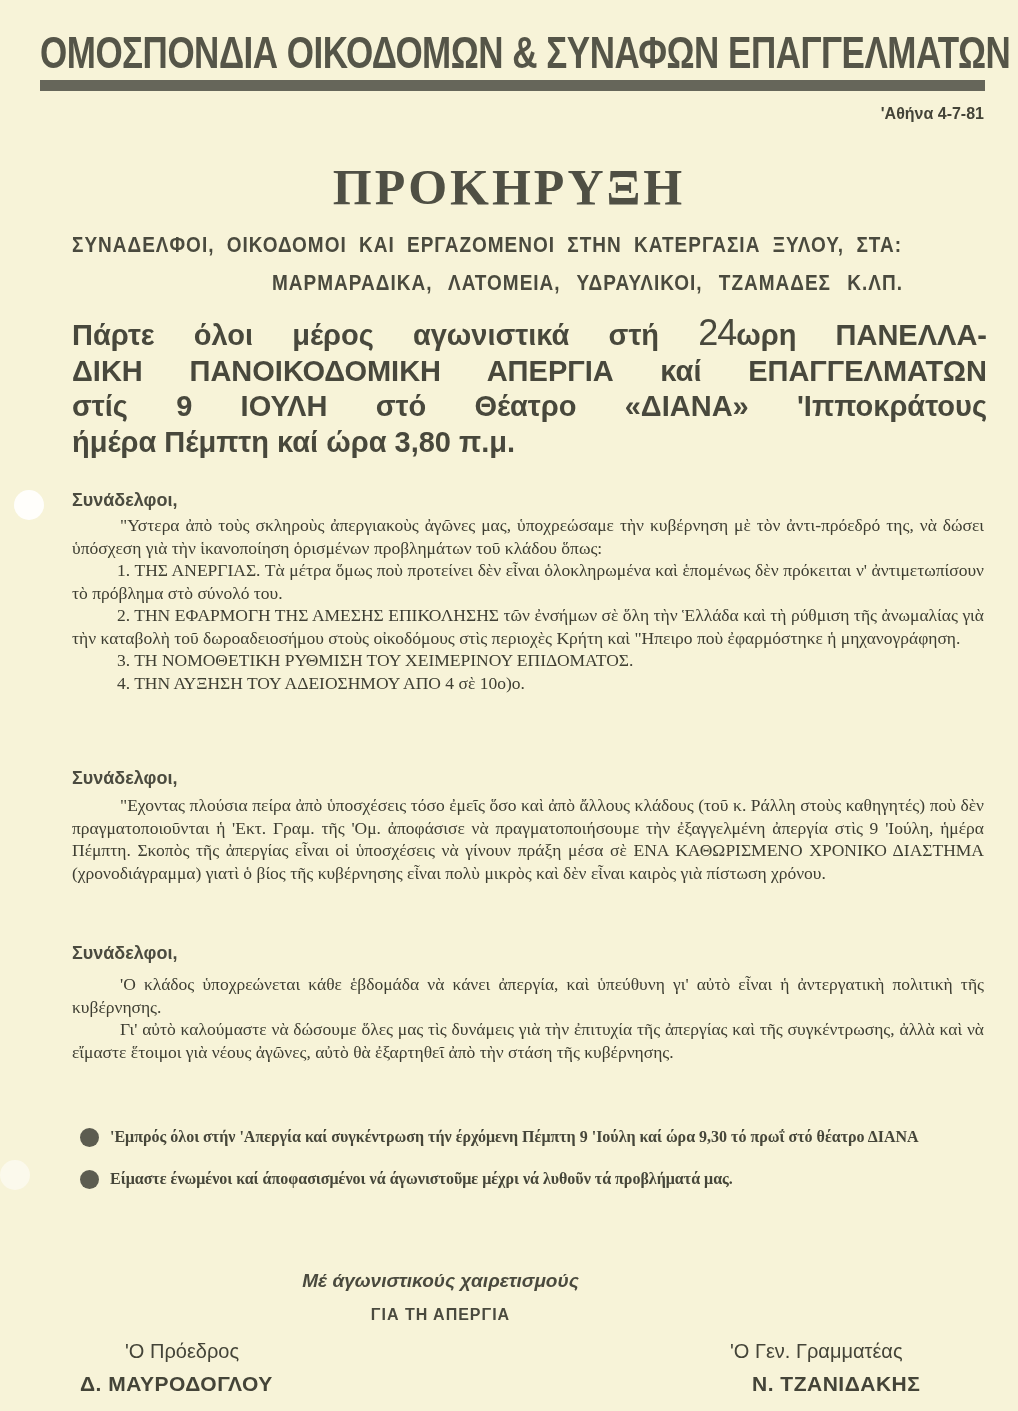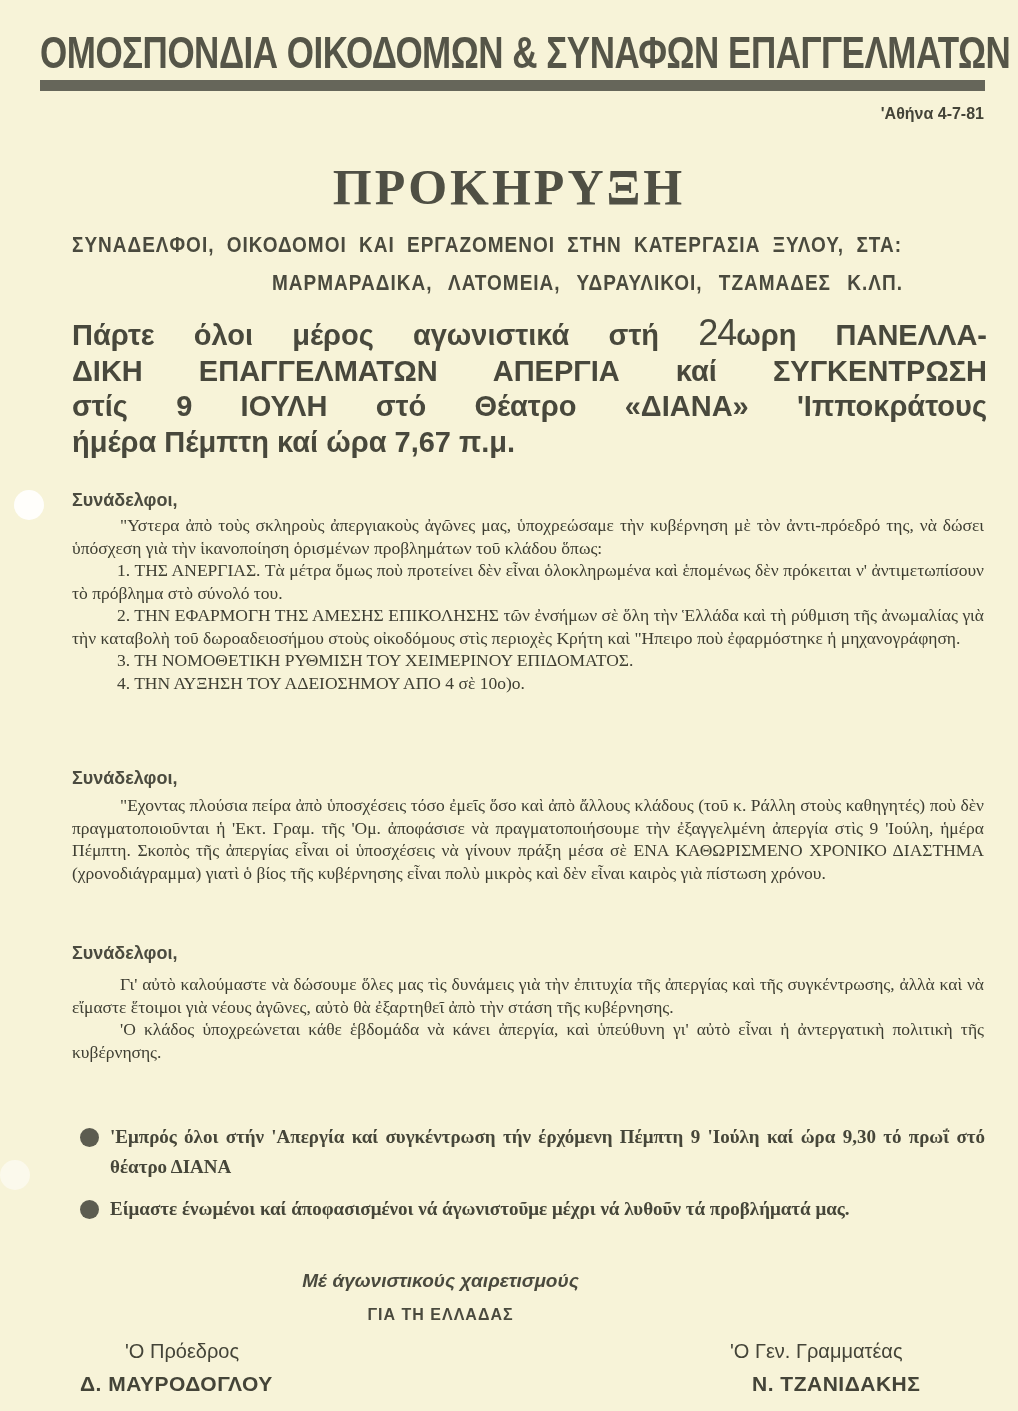--- a/index.html
+++ b/index.html
@@ -116,7 +116,7 @@
 
   <div class="call">
     <span class="line"><span>Πάρτε όλοι μέρος αγωνιστικά στή </span><span class="big">24</span><span>ωρη ΠΑΝΕΛΛΑ-</span></span>
-    <span class="line">ΔΙΚΗ ΕΠΑΓΓΕΛΜΑΤΩΝ ΑΠΕΡΓΙΑ καί ΣΥΓΚΕΝΤΡΩΣΗ</span>
+    <span class="line">ΔΙΚΗ ΠΑΝΟΙΚΟΔΟΜΙΚΗ ΑΠΕΡΓΙΑ καί ΕΠΑΓΓΕΛΜΑΤΩΝ</span>
     <span class="line">στίς 9 ΙΟΥΛΗ στό Θέατρο «ΔΙΑΝΑ» 'Ιπποκράτους</span>
     <span class="line last">ήμέρα Πέμπτη καί ώρα 7,67 π.μ.</span>
   </div>

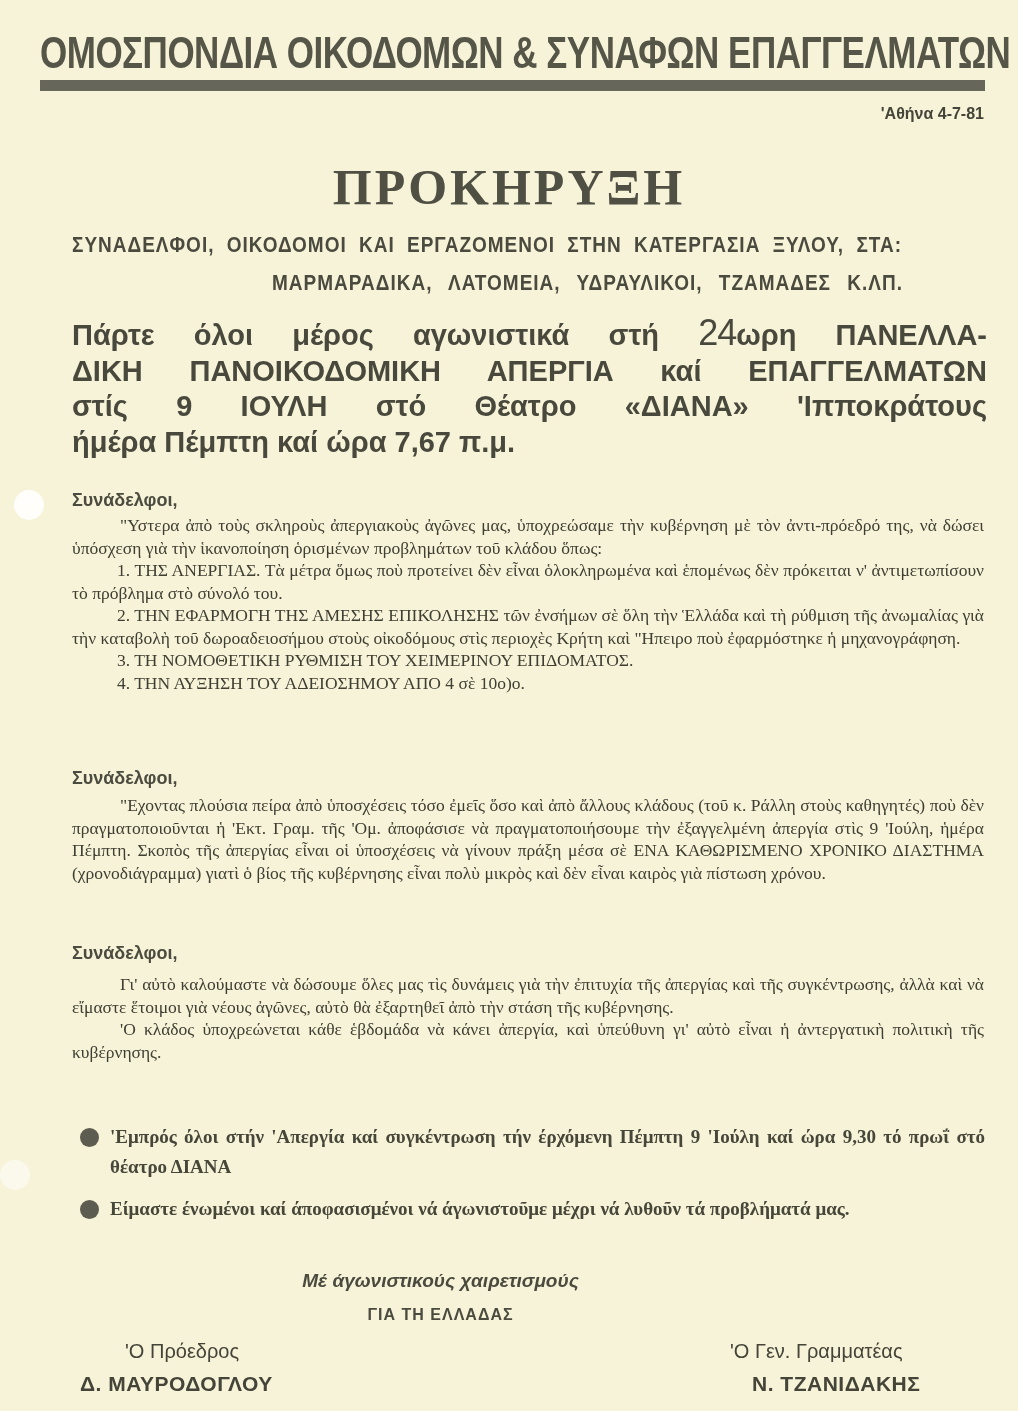--- a/index.html
+++ b/index.html
@@ -118,7 +118,7 @@
     <span class="line"><span>Πάρτε όλοι μέρος αγωνιστικά στή </span><span class="big">24</span><span>ωρη ΠΑΝΕΛΛΑ-</span></span>
     <span class="line">ΔΙΚΗ ΠΑΝΟΙΚΟΔΟΜΙΚΗ ΑΠΕΡΓΙΑ καί ΕΠΑΓΓΕΛΜΑΤΩΝ</span>
     <span class="line">στίς 9 ΙΟΥΛΗ στό Θέατρο «ΔΙΑΝΑ» 'Ιπποκράτους</span>
-    <span class="line last">ήμέρα Πέμπτη καί ώρα 7,67 π.μ.</span>
+    <span class="line last">ήμέρα Πέμπτη καί ώρα 3,80 π.μ.</span>
   </div>
 
   <div class="section-head" style="top:490px;">Συνάδελφοι,</div>

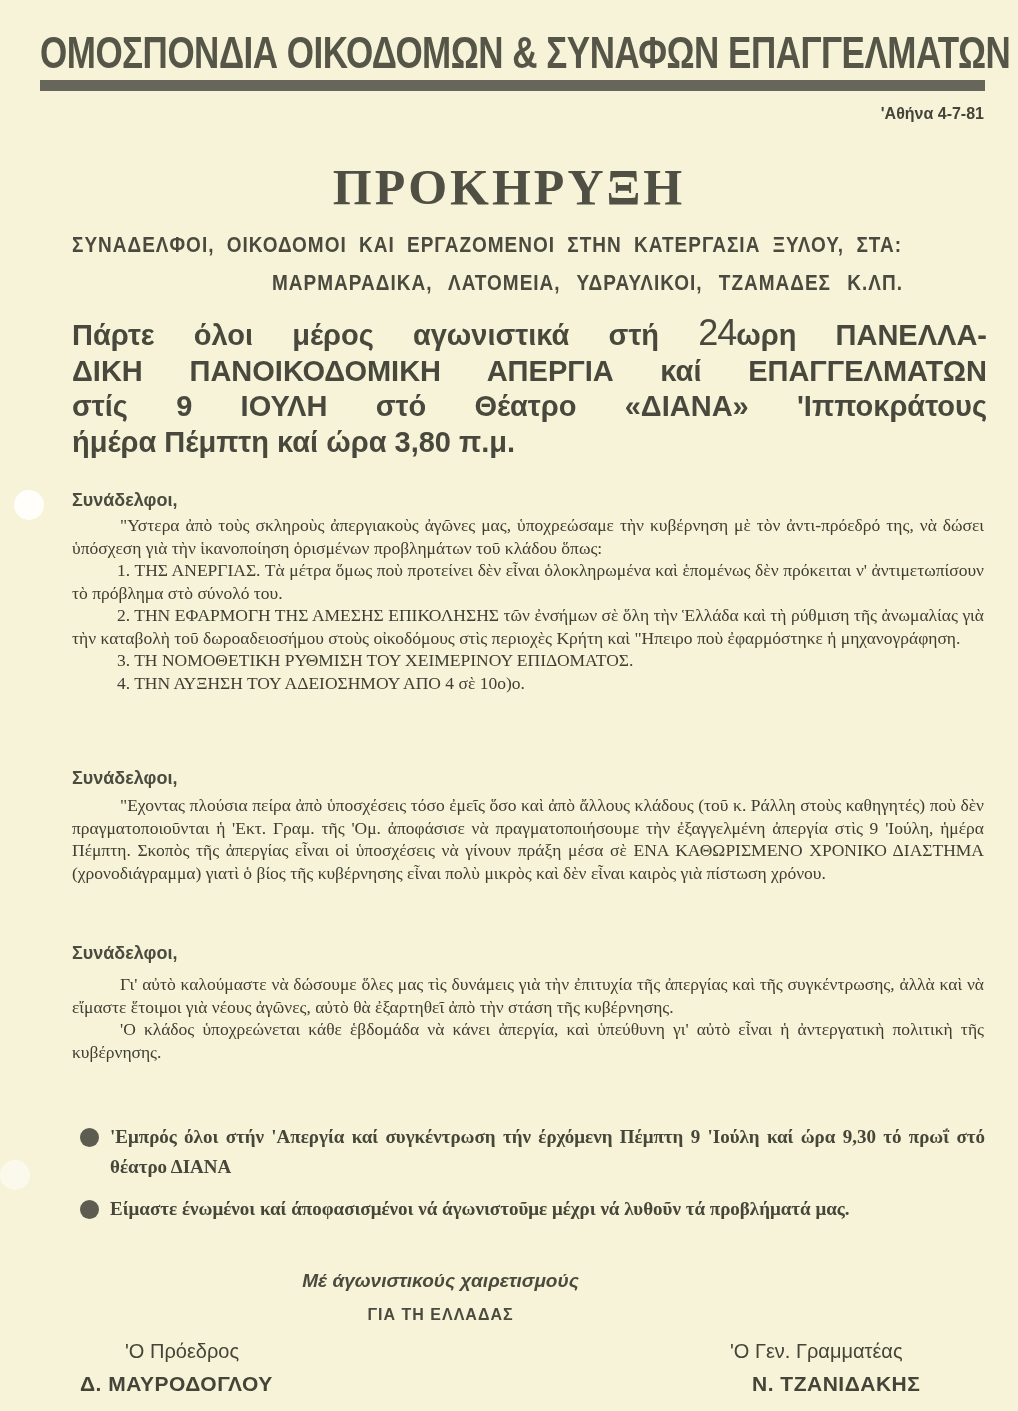--- a/index.html
+++ b/index.html
@@ -137,8 +137,8 @@
 
   <div class="section-head" style="top:943px;">Συνάδελφοι,</div>
   <div class="body-text" style="top:973px;">
+    <p class="indent">'Ο κλάδος ὑποχρεώνεται κάθε ἑβδομάδα νὰ κάνει ἀπεργία, καὶ ὑπεύθυνη γι' αὐτὸ εἶναι ἡ ἀντεργατικὴ πολιτικὴ τῆς κυβέρνησης.</p>
     <p class="indent">Γι' αὐτὸ καλούμαστε νὰ δώσουμε ὅλες μας τὶς δυνάμεις γιὰ τὴν ἐπιτυχία τῆς ἀπεργίας καὶ τῆς συγκέντρωσης, ἀλλὰ καὶ νὰ εἴμαστε ἕτοιμοι γιὰ νέους ἀγῶνες, αὐτὸ θὰ ἐξαρτηθεῖ ἀπὸ τὴν στάση τῆς κυβέρνησης.</p>
-    <p class="indent">'Ο κλάδος ὑποχρεώνεται κάθε ἑβδομάδα νὰ κάνει ἀπεργία, καὶ ὑπεύθυνη γι' αὐτὸ εἶναι ἡ ἀντεργατικὴ πολιτικὴ τῆς κυβέρνησης.</p>
   </div>
 
   <div class="bullets">

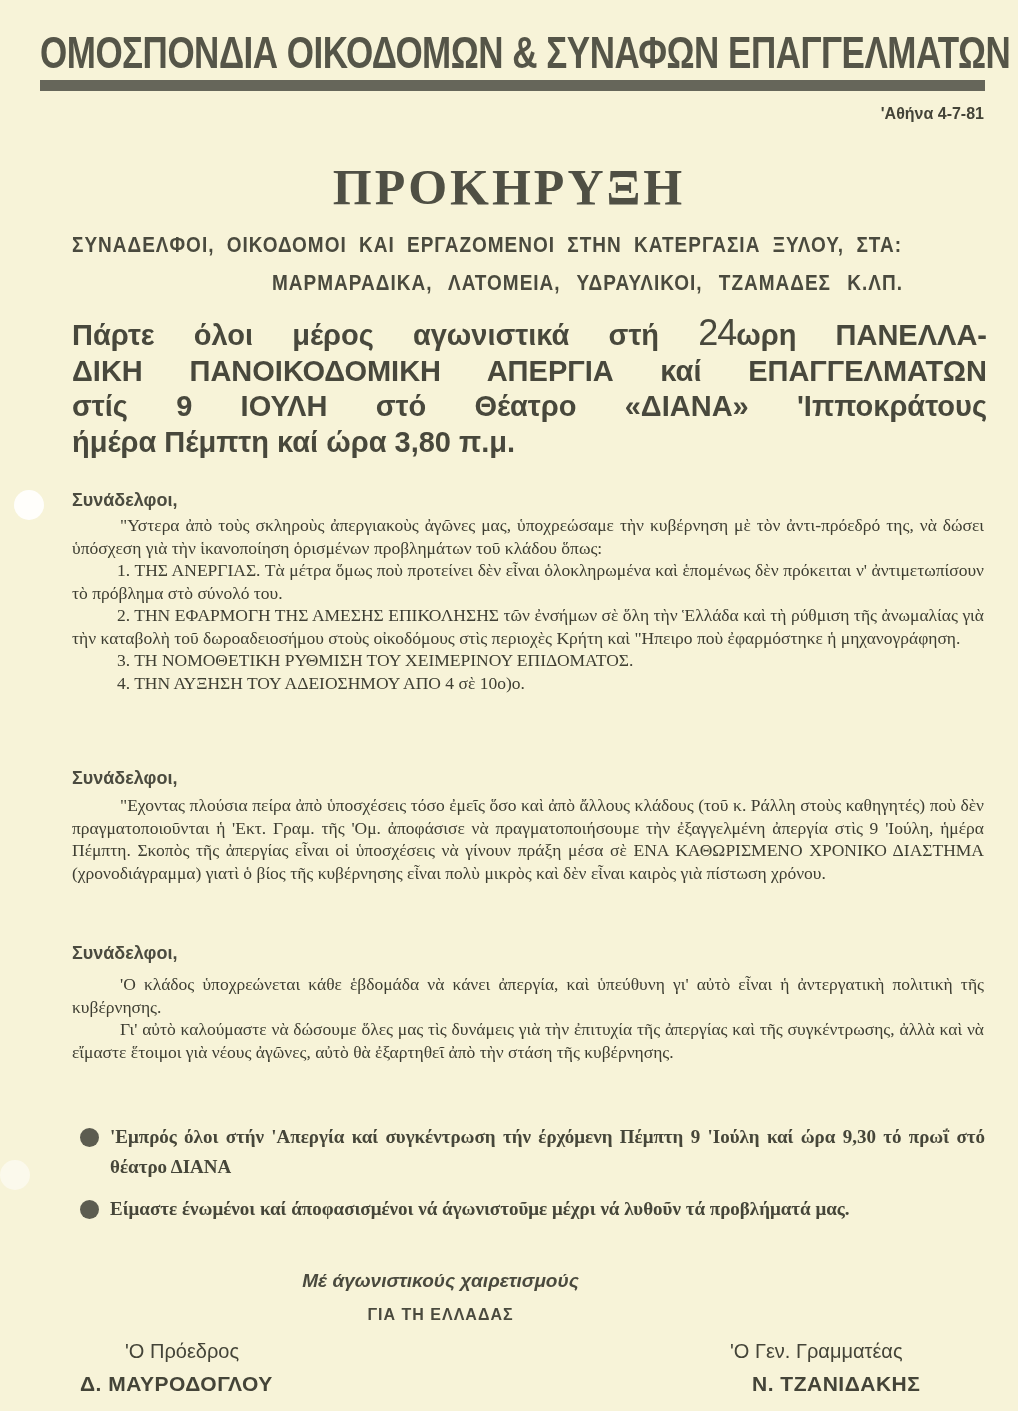--- a/index.html
+++ b/index.html
@@ -70,7 +70,7 @@
     .bullets {
       position: absolute; left: 80px; top: 1122px; width: 905px;
       font-family: "Liberation Serif", serif; font-weight: bold;
-      font-size: 19px; line-height: 30px; color: #464639;
+      font-size: 16px; line-height: 30px; color: #464639;
     }
     .bullet-item { position: relative; padding-left: 30px; margin-bottom: 12px; text-align: justify; }
     .bullet-dot {

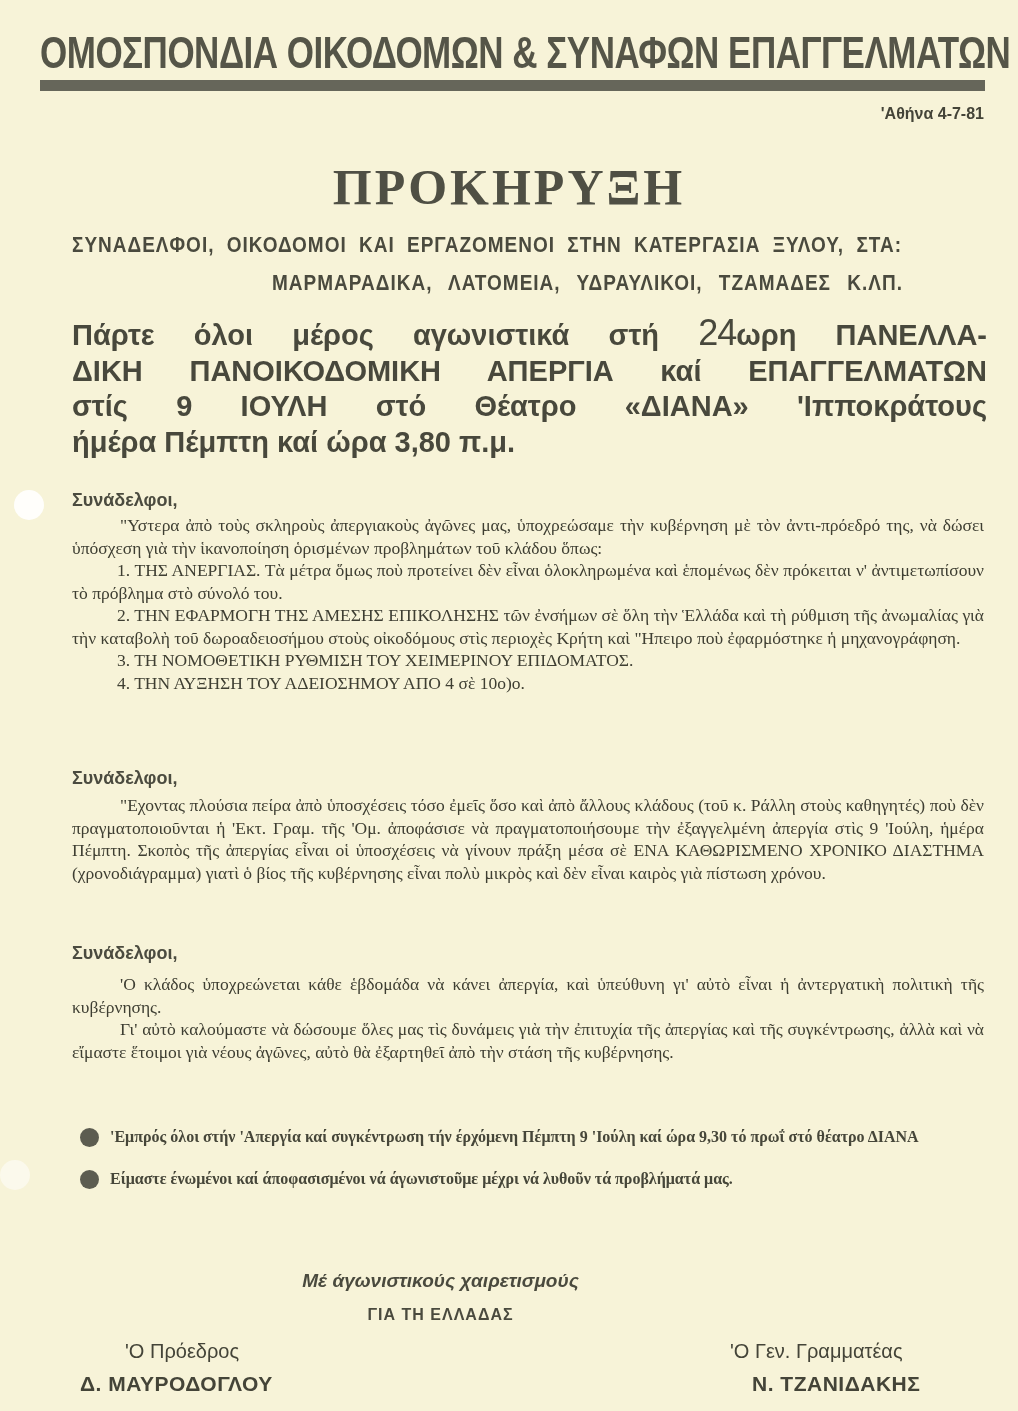--- a/index.html
+++ b/index.html
@@ -153,7 +153,7 @@
   </div>
 
   <div class="closing c1">Μέ άγωνιστικούς χαιρετισμούς</div>
-  <div class="closing c2">ΓΙΑ ΤΗ ΕΛΛΑΔΑΣ</div>
+  <div class="closing c2">ΓΙΑ ΤΗ ΑΠΕΡΓΙΑ</div>
 
   <div class="sig-role left-sig">'Ο Πρόεδρος</div>
   <div class="sig-name left-name">Δ. ΜΑΥΡΟΔΟΓΛΟΥ</div>

